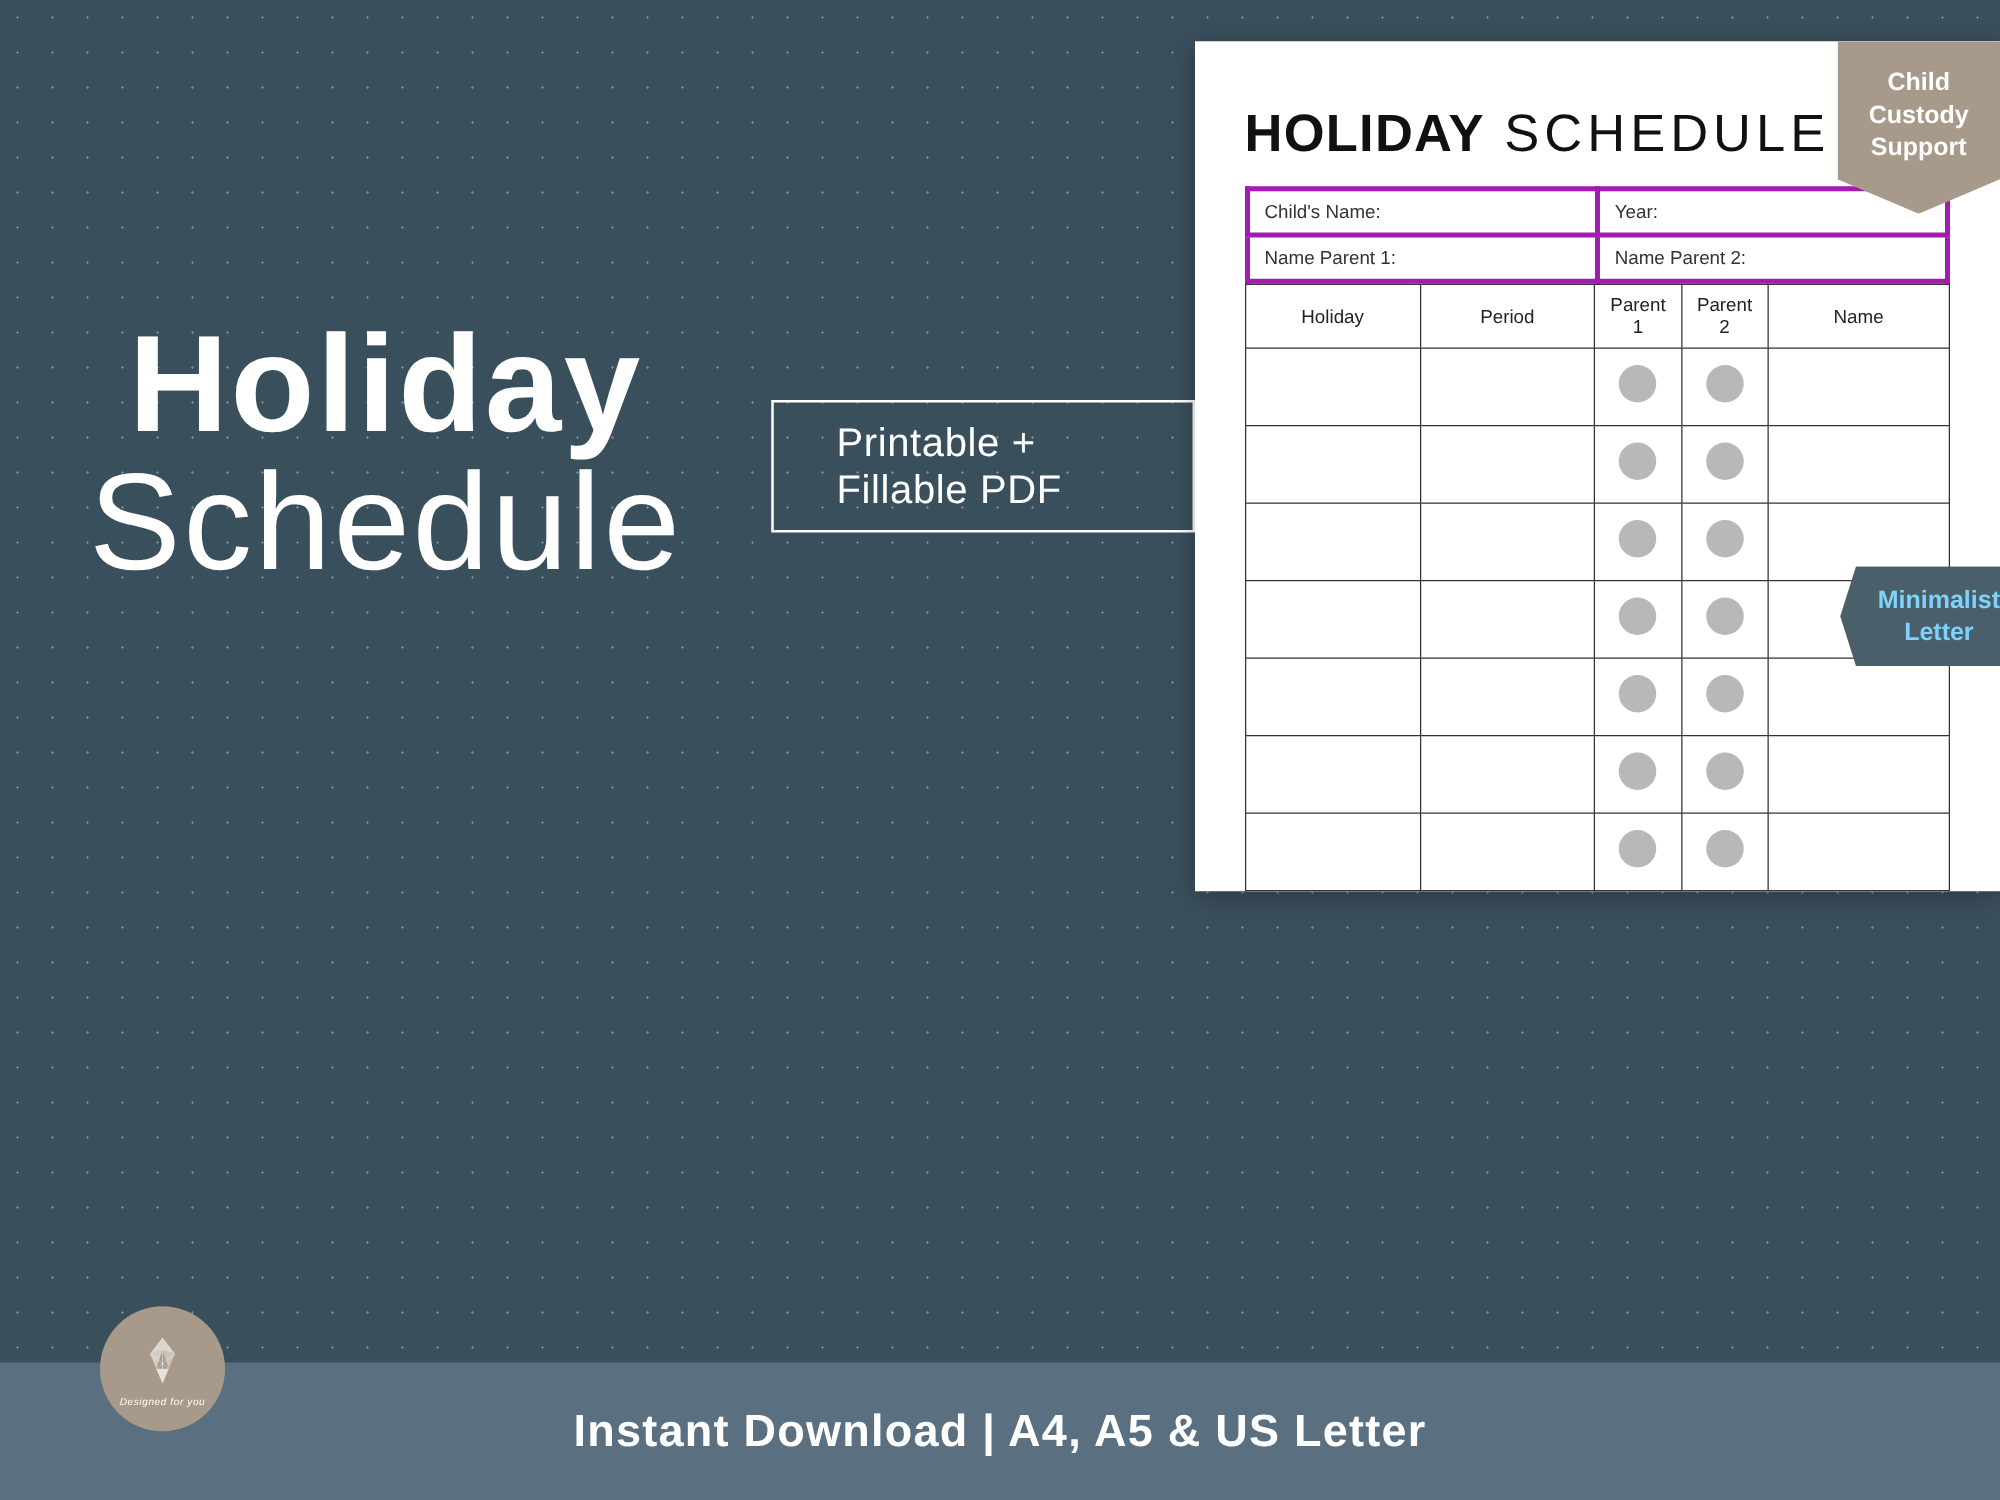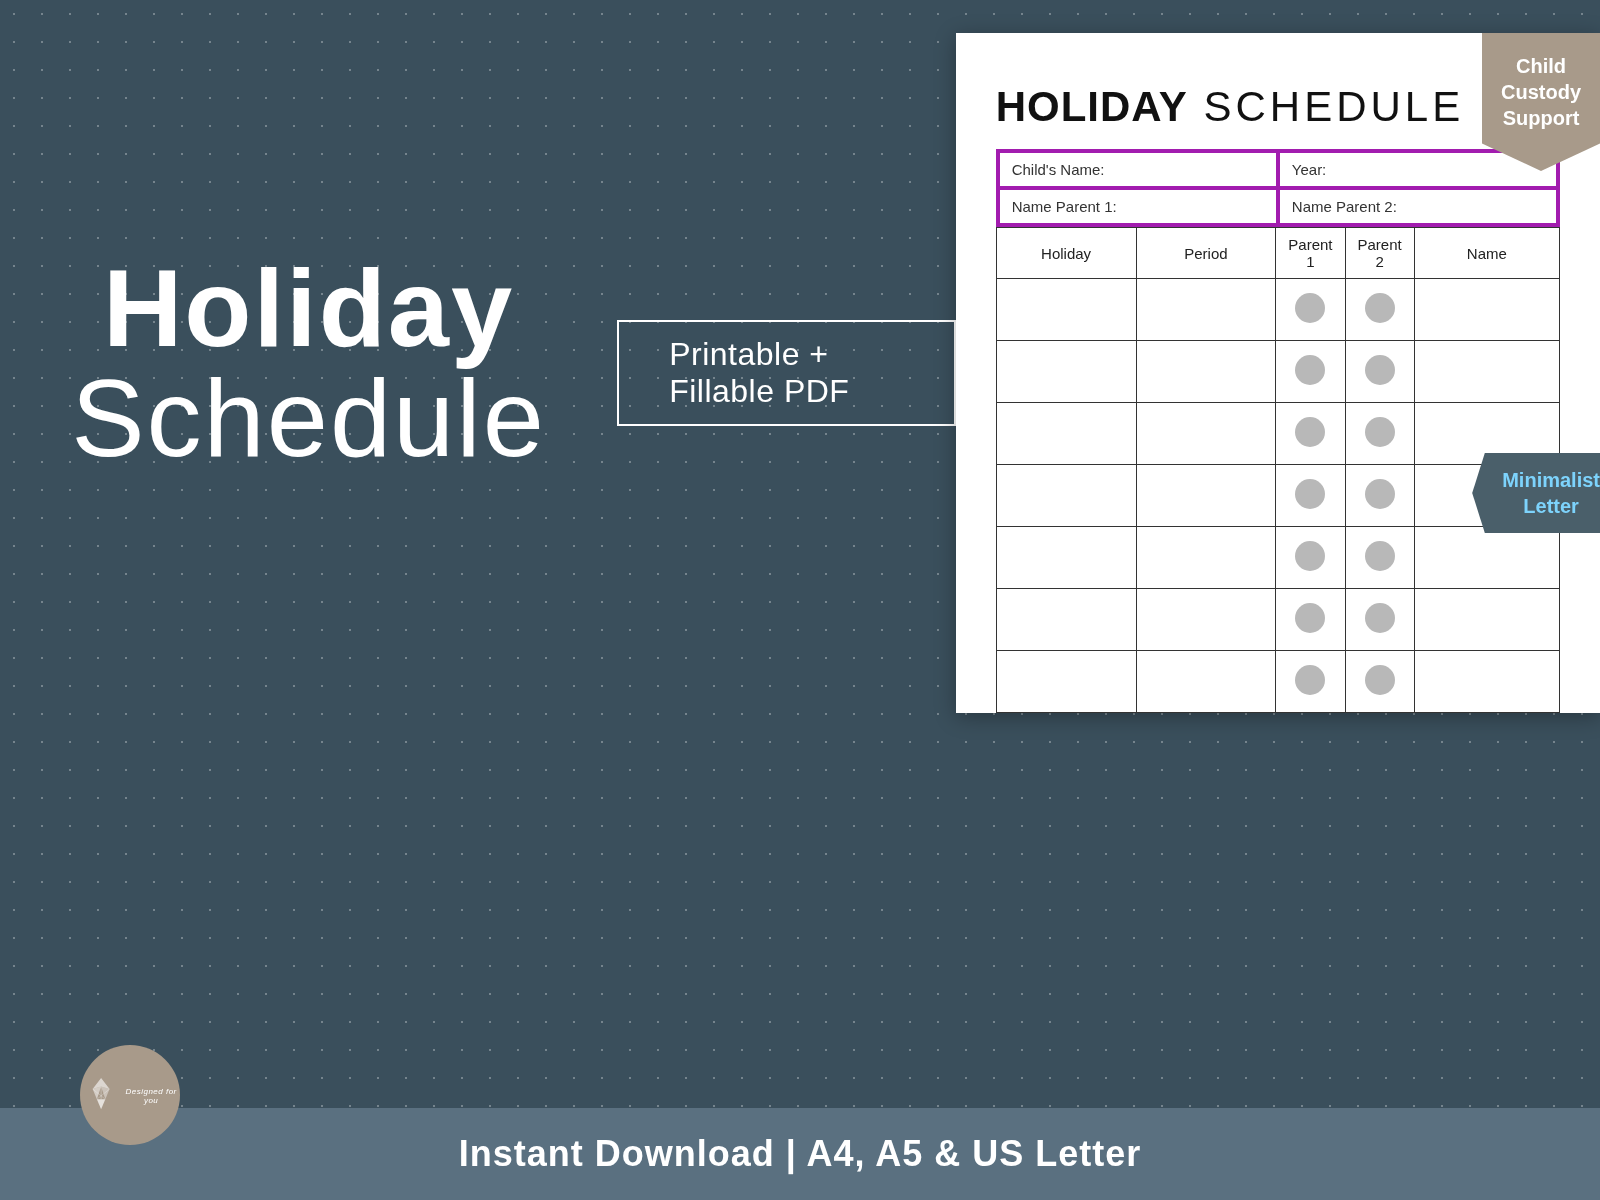--- a/index.html
+++ b/index.html
@@ -79,7 +79,7 @@
       position: absolute;
       top: 0;
       right: 0;
-      width: 118px;
+      width: 130px;
       background-color: #a89a8a;
       clip-path: polygon(0 0, 100% 0, 100% 80%, 50% 100%, 0 80%);
       padding: 20px 10px 40px 10px;

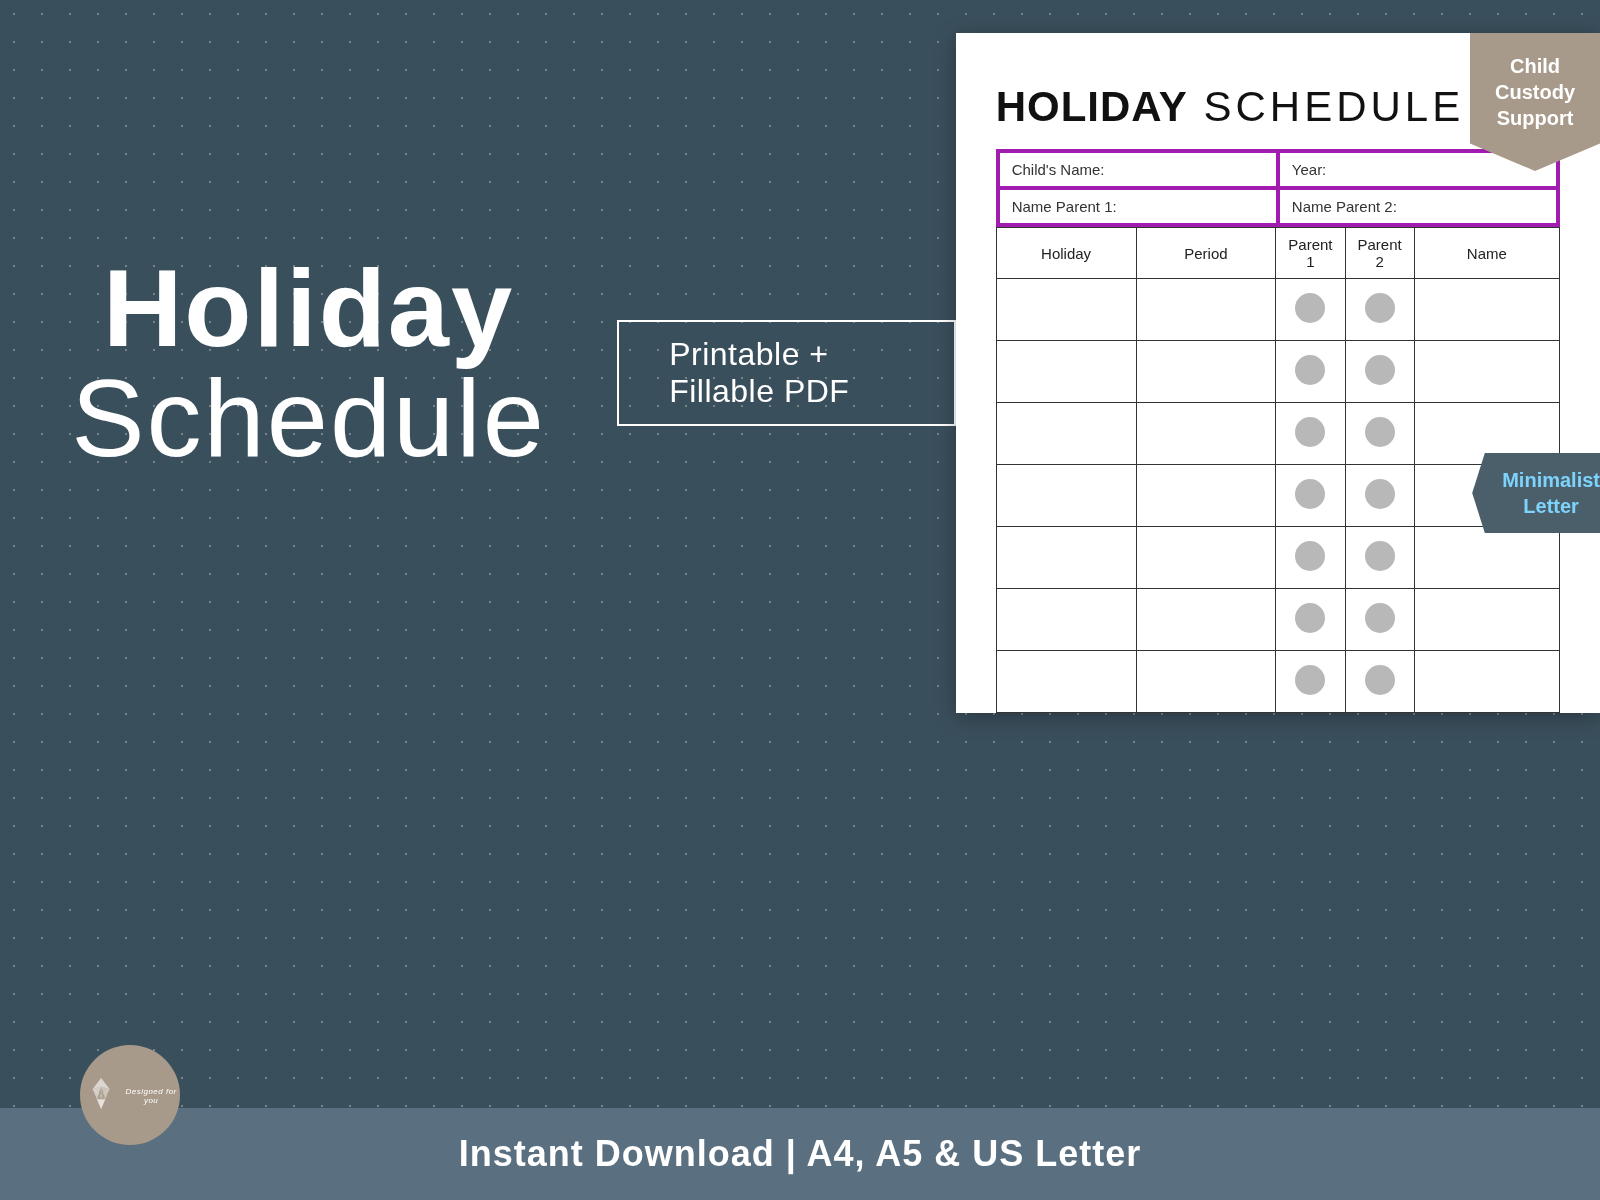--- a/index.html
+++ b/index.html
@@ -212,7 +212,7 @@
       border-radius: 50%;
       background-color: #a89a8a;
       display: flex;
-      flex-direction: row;
+      flex-direction: column;
       align-items: center;
       justify-content: center;
       z-index: 10;

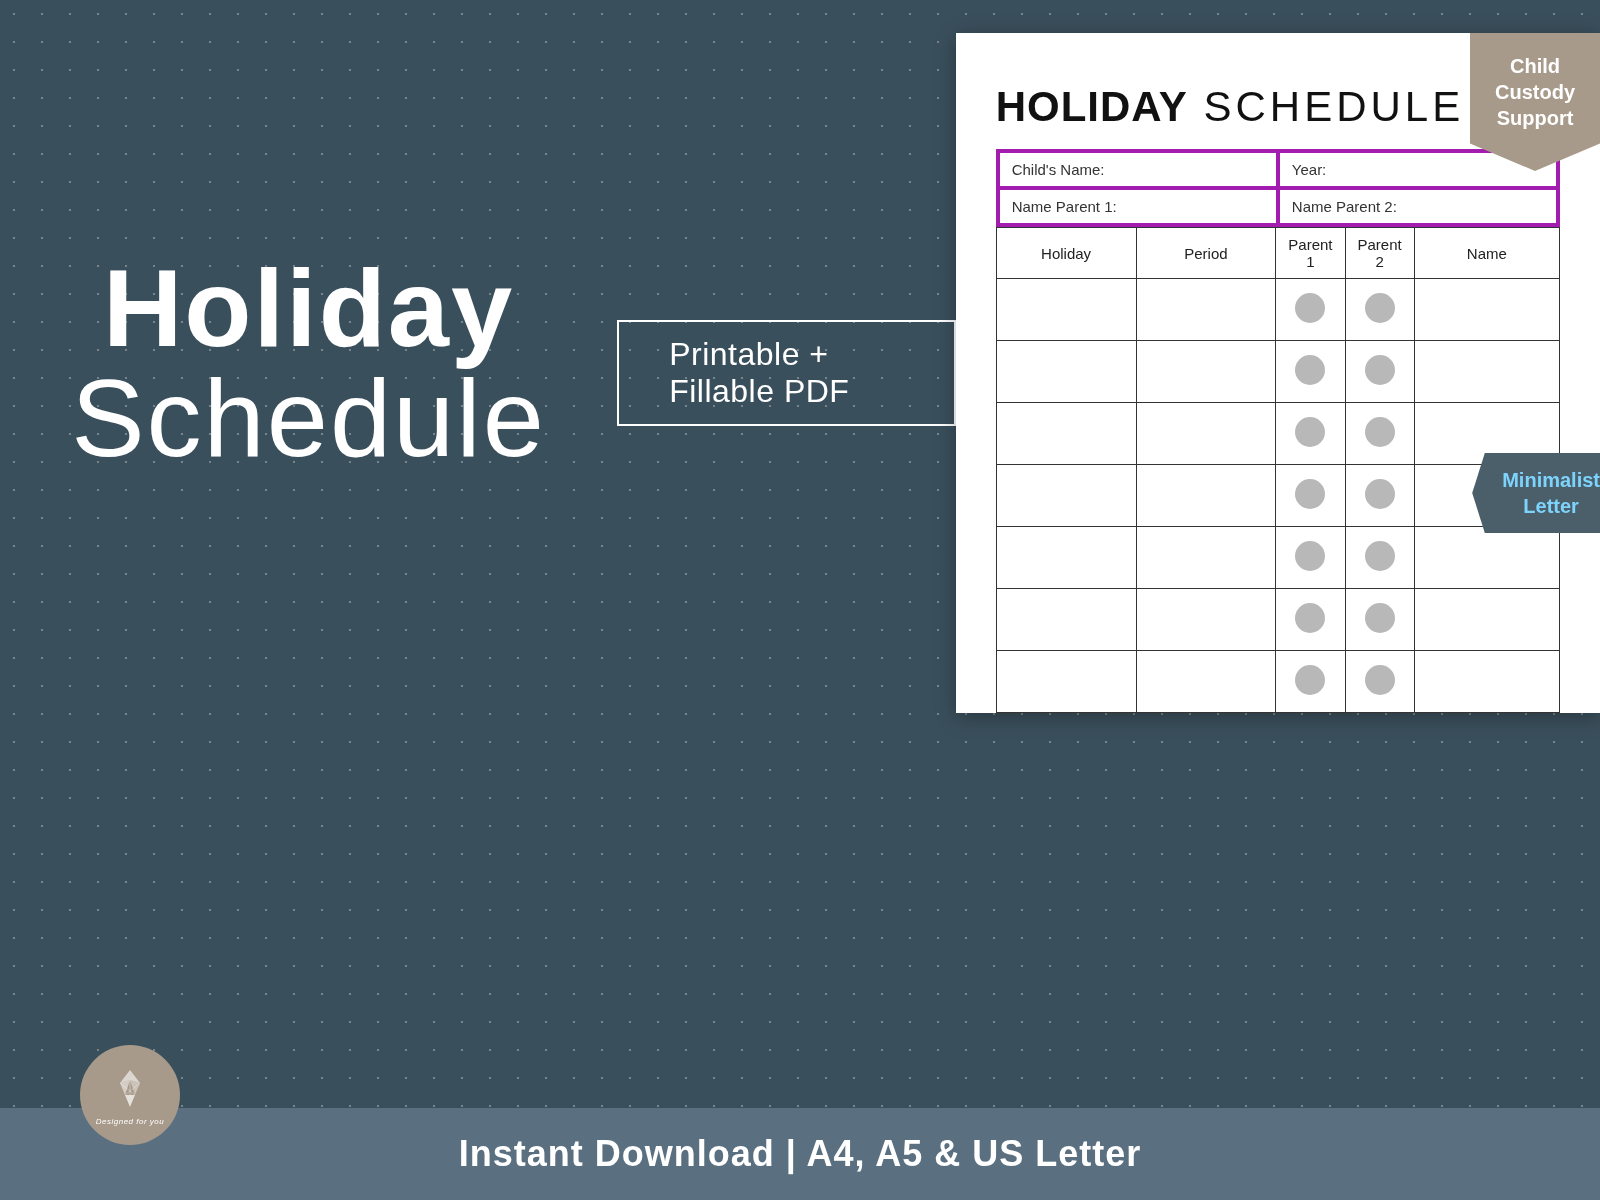--- a/index.html
+++ b/index.html
@@ -188,7 +188,7 @@
       bottom: 0;
       left: 0;
       right: 0;
-      height: 92px;
+      height: 110px;
       background-color: #5a7080;
       display: flex;
       align-items: center;

